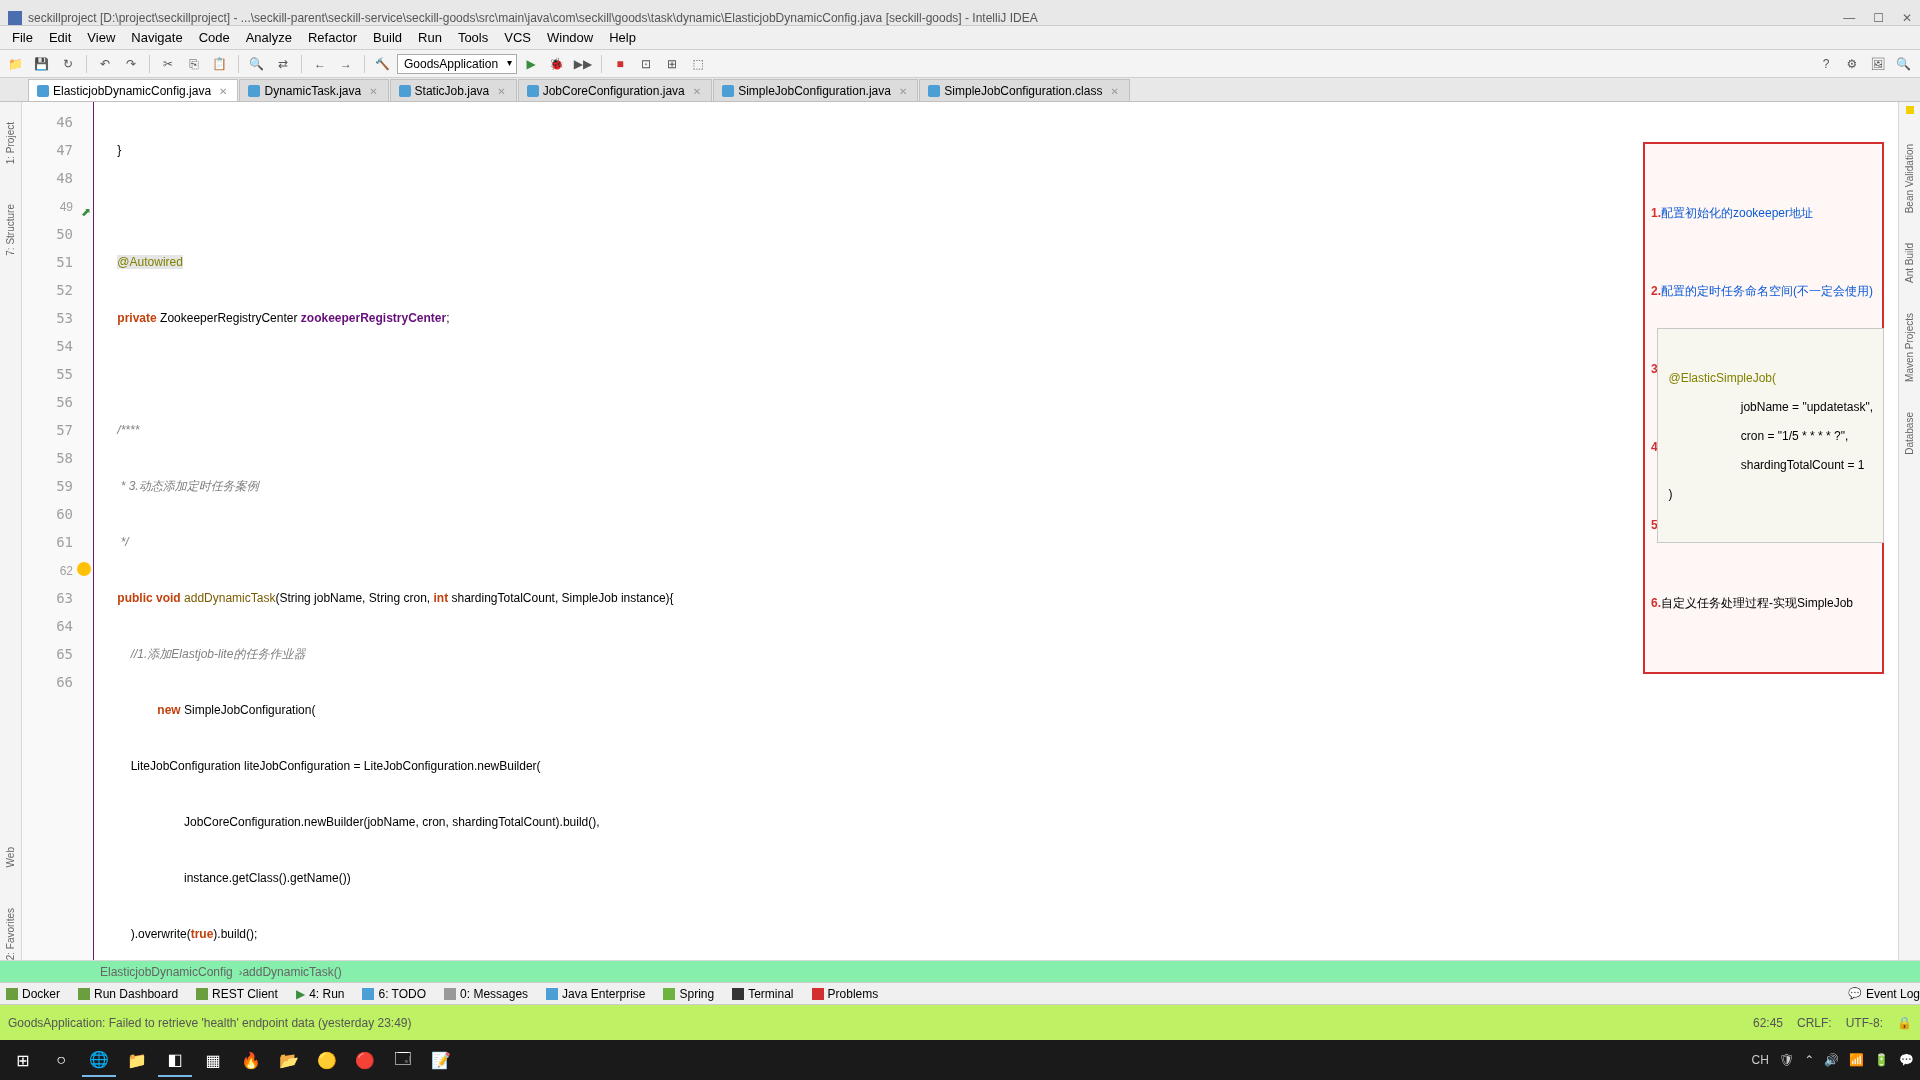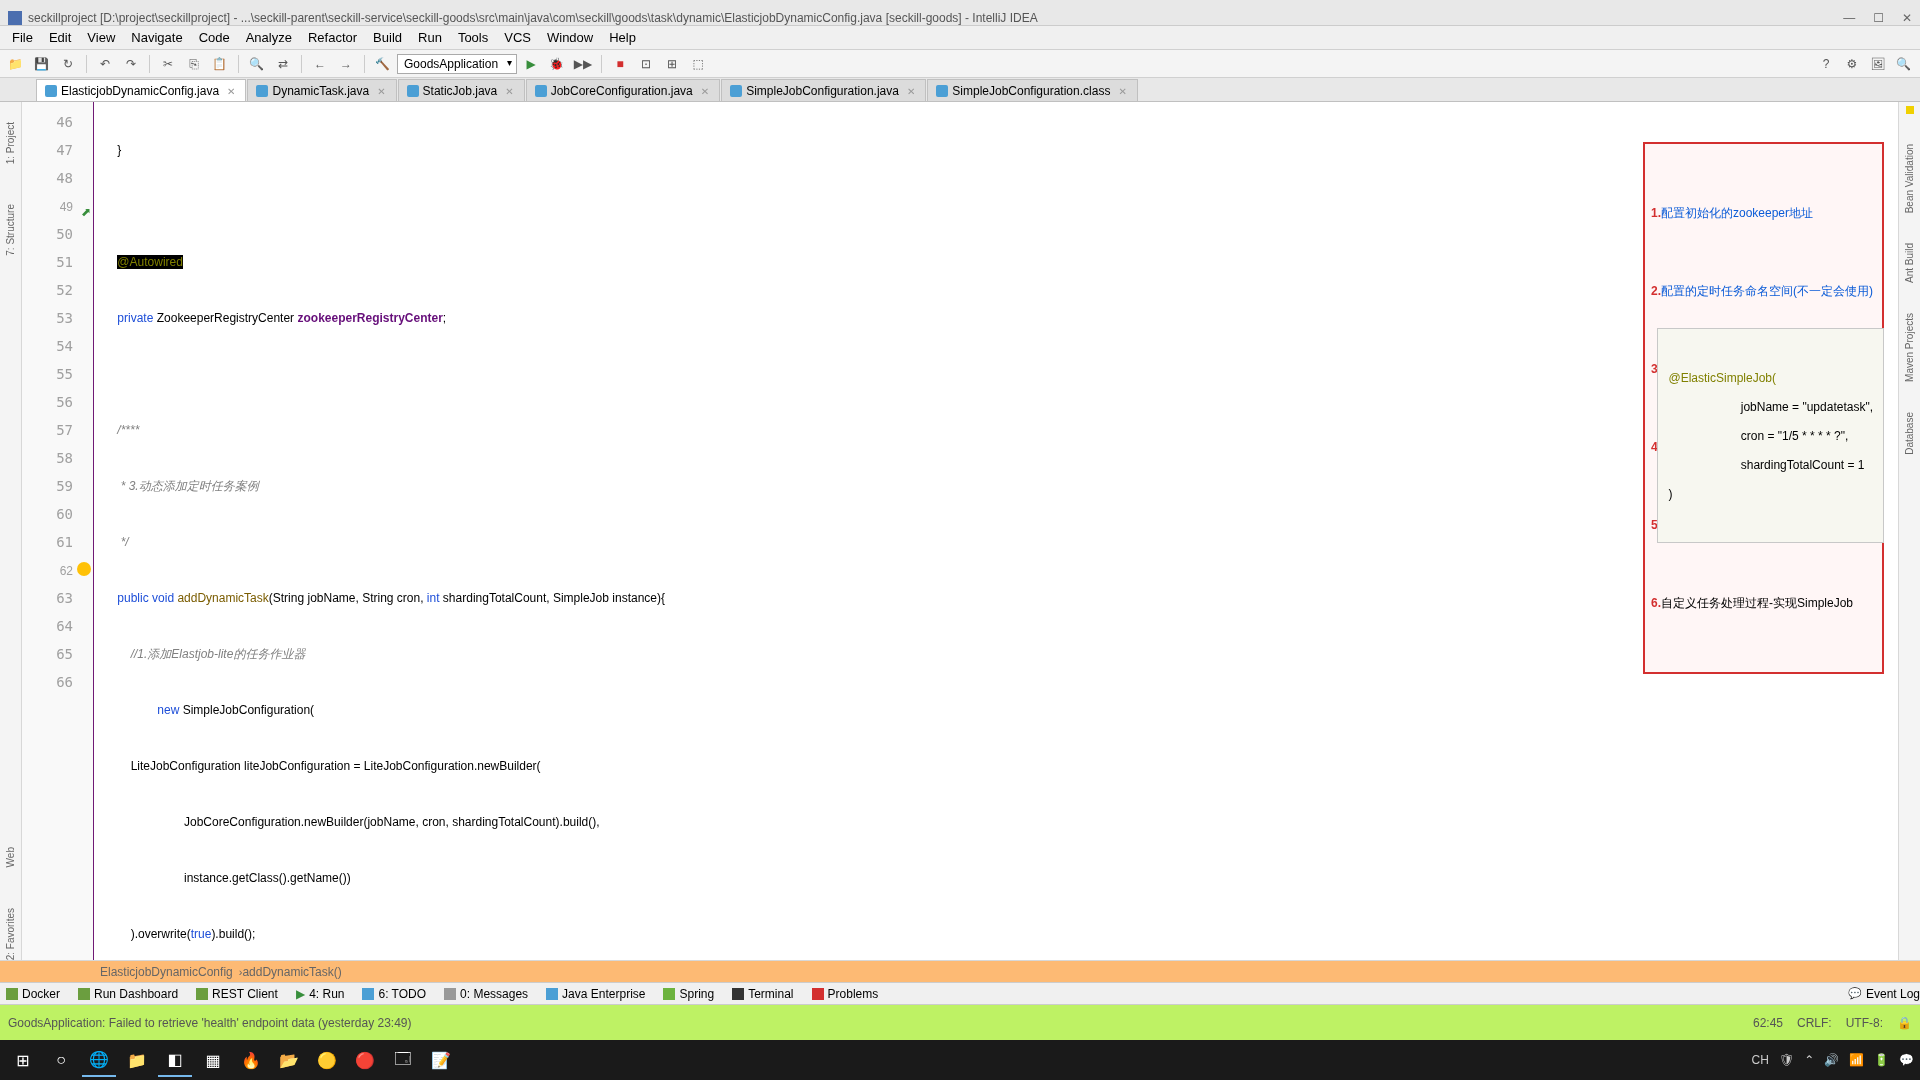--- a/index.html
+++ b/index.html
@@ -17,7 +17,7 @@
 .play-btn{color:#388e3c}
 .debug-btn{color:#388e3c}
 .stop-btn{color:#d32f2f}
-.tabbar{height:24px;background:#e8e8e8;display:flex;align-items:flex-end;padding-left:36px;border-bottom:1px solid #c0c0c0}
+.tabbar{height:24px;background:#e8e8e8;display:flex;align-items:flex-end;padding-left:28px;border-bottom:1px solid #c0c0c0}
 .tab{padding:4px 10px 3px 8px;background:#dcdcdc;border:1px solid #c0c0c0;border-bottom:none;margin-right:1px;display:flex;align-items:center;gap:4px;font-size:11px;cursor:pointer}
 .tab.active{background:#fff}
 .tab-icon{width:12px;height:12px;background:#4b9fd5;border-radius:2px}

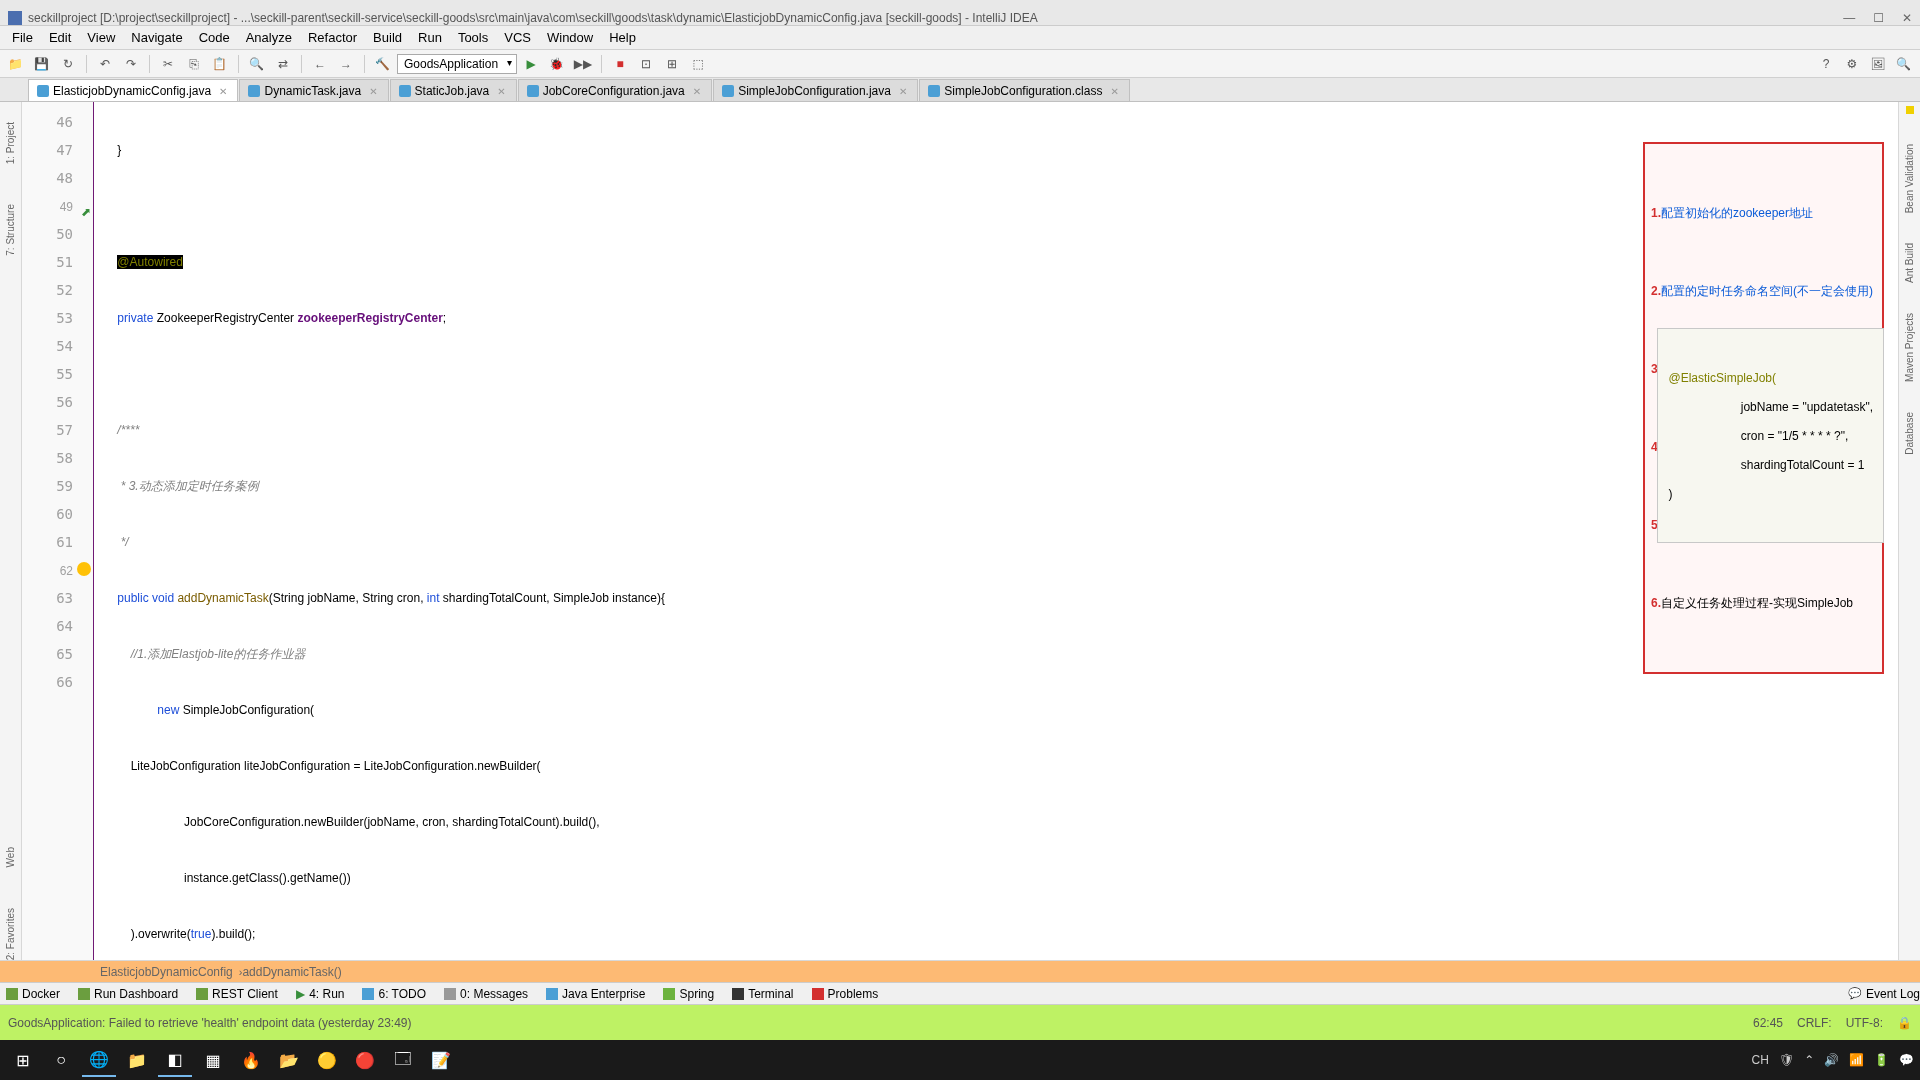--- a/index.html
+++ b/index.html
@@ -57,7 +57,7 @@
 .task-icon{width:34px;height:34px;display:flex;align-items:center;justify-content:center;color:#fff;font-size:16px;cursor:pointer}
 .task-icon.active{border-bottom:2px solid #76b9ed}
 .tray{margin-left:auto;display:flex;align-items:center;gap:10px;color:#ccc;font-size:11px}
-.hl-yellow{background:#000000}
+.hl-yellow{background:#e5e5e5}
 </style>
 </head>
 <body>

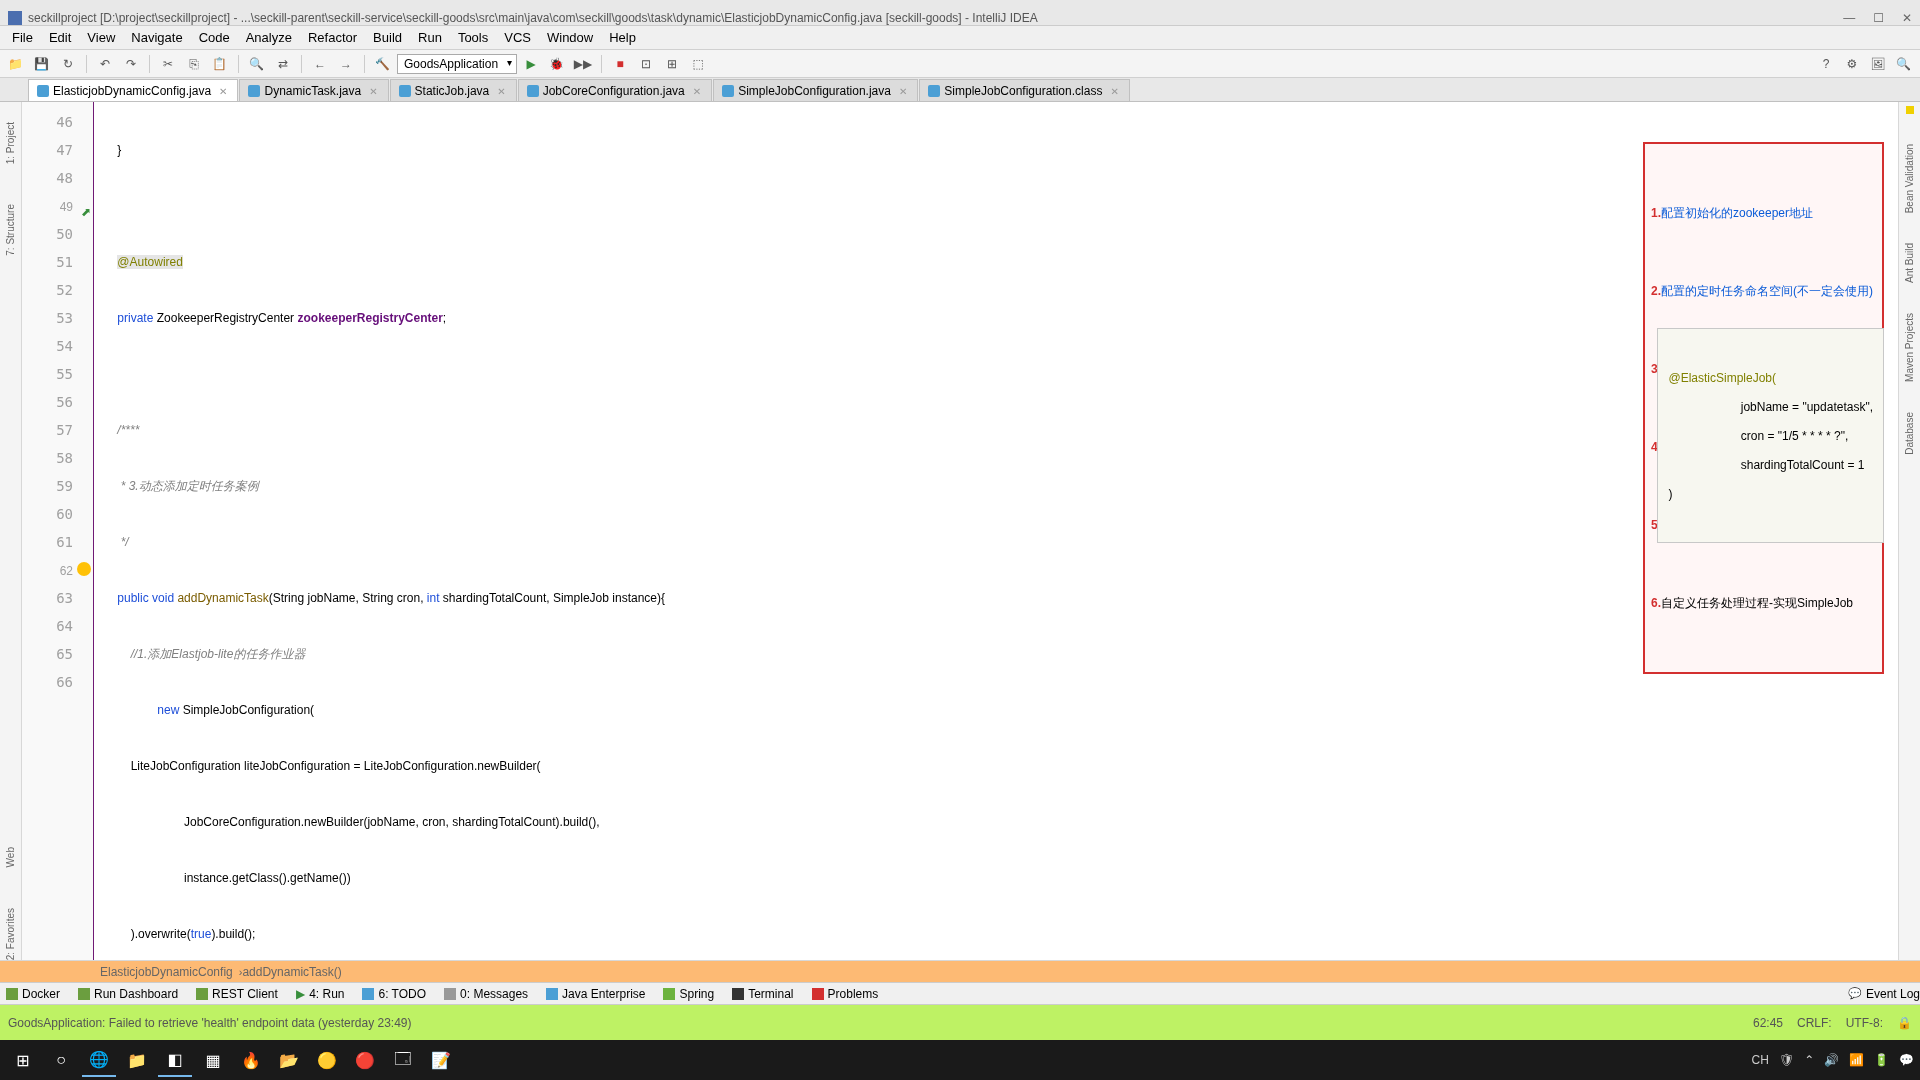--- a/index.html
+++ b/index.html
@@ -35,7 +35,7 @@
 .impl{color:#388e3c;font-size:12px}
 .code-area{flex:1;padding:6px 0 0 10px;font-family:"DejaVu Sans Mono",Consolas,monospace;font-size:15px;line-height:28px;position:relative;white-space:pre}
 .code-line{height:28px}
-.k{color:#1d4ed8;font-weight:normal}
+.k{color:#c2410c;font-weight:bold}
 .anno{color:#808000}
 .cmt{color:#808080;font-style:italic}
 .fn{color:#7a5c00}

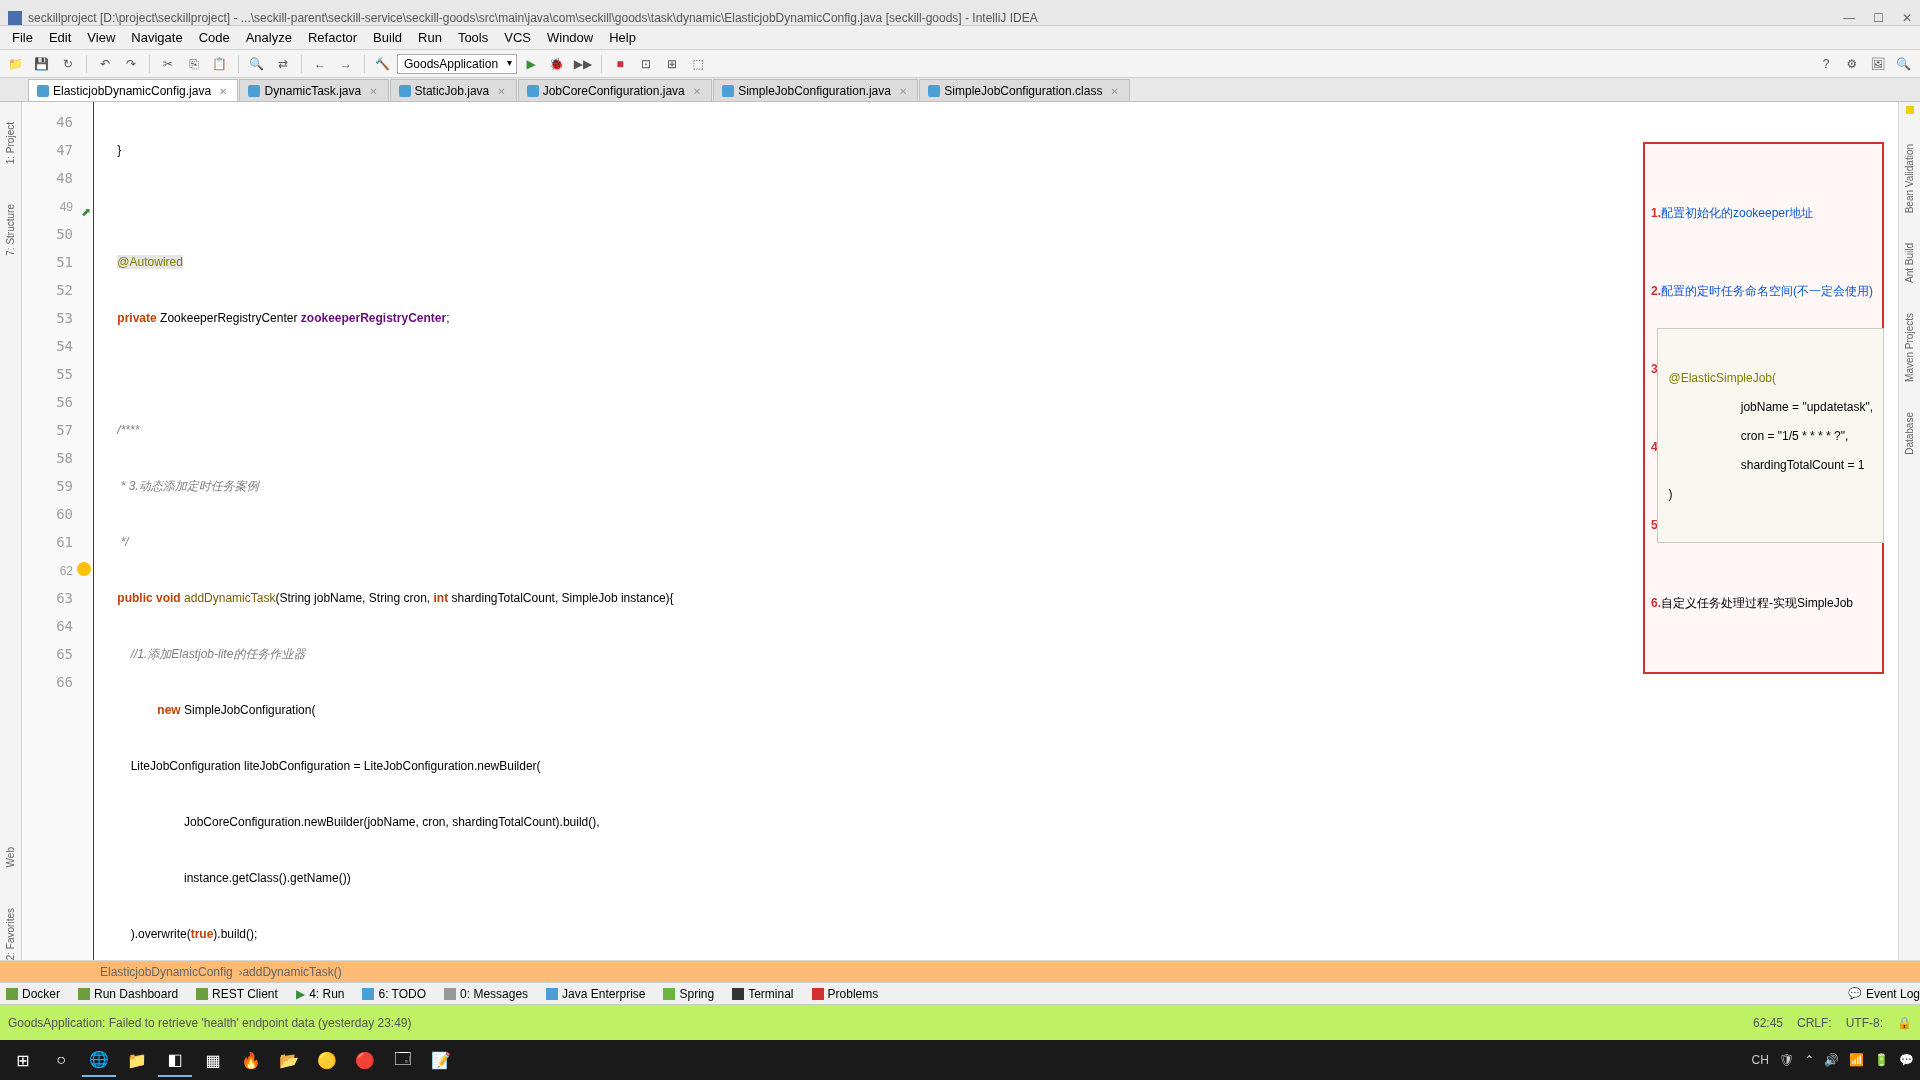--- a/index.html
+++ b/index.html
@@ -45,7 +45,7 @@
 .overlay1 a{color:#0b5bd7;}
 .overlay1 .num{color:#d32f2f;font-weight:bold}
 .overlay2{position:absolute;right:14px;top:226px;border:1px solid #c8c8c8;background:#f7f7f0;padding:6px 10px;font-family:"DejaVu Sans Mono",Consolas,monospace;font-size:15px;line-height:28px}
-.breadcrumb{height:22px;background:#fdba74;border-top:1px solid #d8d8d8;display:flex;align-items:center;padding:0 100px;font-size:11px;color:#666}
+.breadcrumb{height:22px;background:#86efac;border-top:1px solid #d8d8d8;display:flex;align-items:center;padding:0 100px;font-size:11px;color:#666}
 .breadcrumb span{margin-right:6px}
 .bottom-tools{height:22px;background:#f0f0f0;border-top:1px solid #ccc;display:flex;align-items:center;padding:0 0;gap:6px}
 .btool{display:flex;align-items:center;gap:4px;padding:0 6px;font-size:11px;cursor:pointer}

